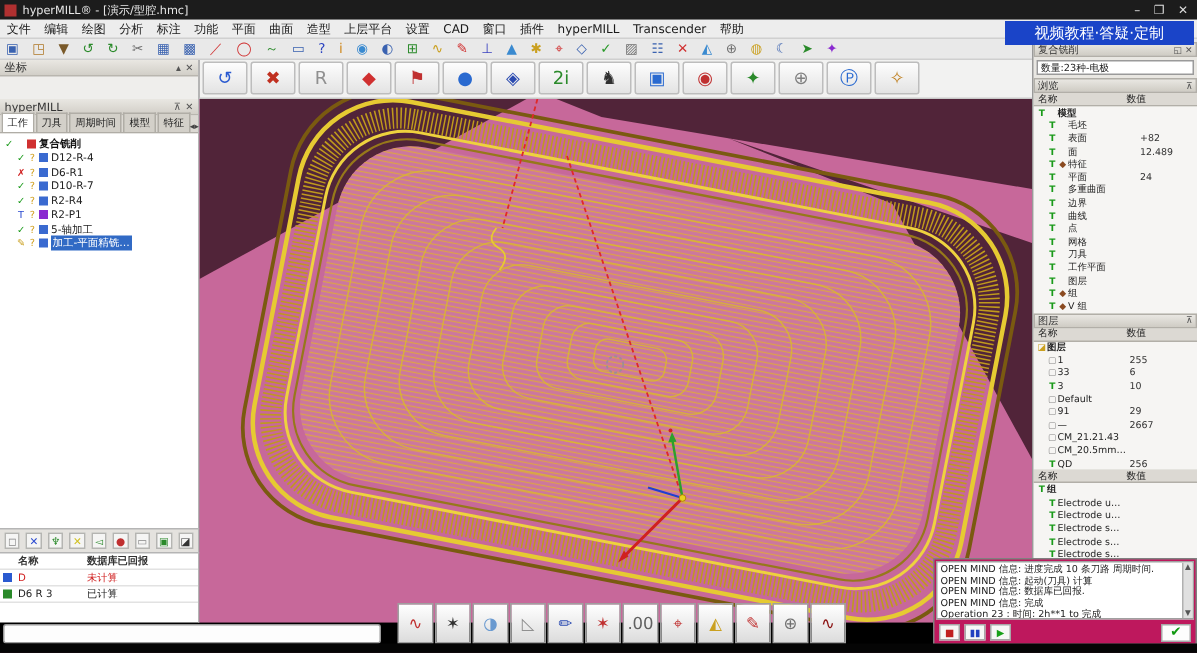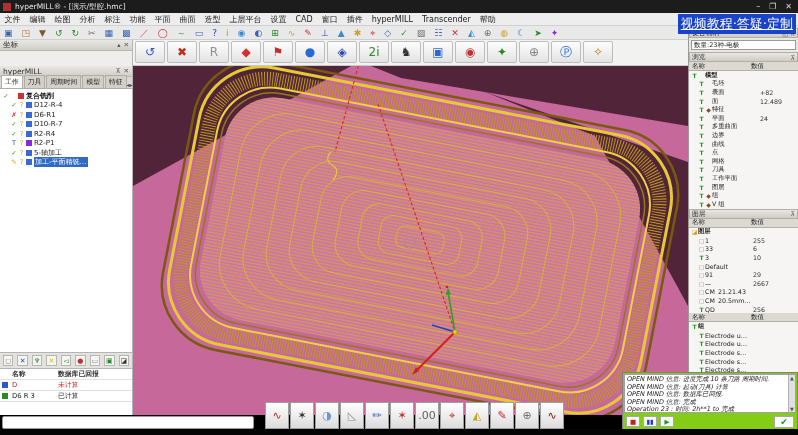--- a/index.html
+++ b/index.html
@@ -12,7 +12,7 @@
   #titlebar .appicon { width:8px; height:8px; background:#b03030; margin:0 4px 0 3px; }
   #win-controls { margin-left:auto; display:flex; gap:9px; padding-right:6px; color:#ddd; font-size:8px; }
   #win-controls span { cursor:default; }
-  #watermark { position:absolute; right:2px; top:14px; background:#1a44c8; color:#fff; font-size:13px; padding:1px 3px; z-index:60;text-decoration:underline; }
+  #watermark { position:absolute; right:2px; top:14px; background:#1a44c8; color:#fff; font-size:10px; padding:1px 20px; z-index:60; }
   #menubar { position:absolute; left:0; top:13px; width:798px; height:13px; background:#ededed; border-bottom:1px solid #d0d0d0; display:flex; align-items:center; font-size:8px; color:#1a1a1a; }
   #menubar span { padding:0 4.5px; }
   #toolbar-small { position:absolute; left:0; top:26px; width:798px; height:14px; background:#e9e9e9; border-bottom:1px solid #cfcfcf; display:flex; align-items:center; gap:9px; padding:0 4px; overflow:hidden; }

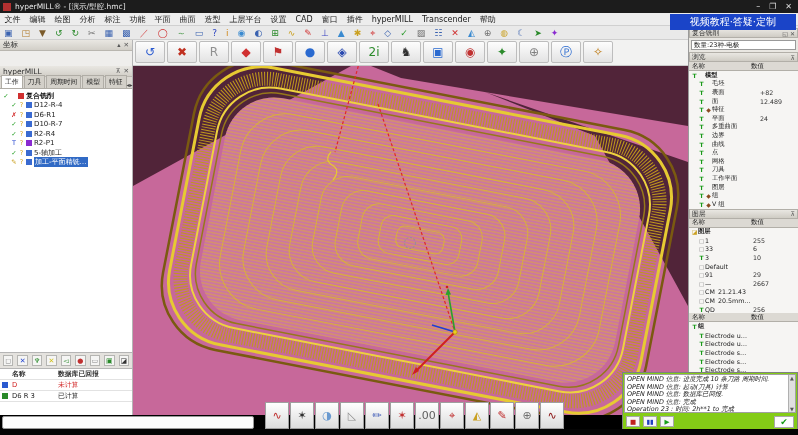--- a/index.html
+++ b/index.html
@@ -73,7 +73,7 @@
   .rrow.troot { font-weight:bold; padding-left:2px; }
 
   
-  #logbox { position:absolute; left:622px; top:372px; width:176px; height:58px; background:#84cc16; border:1px solid #808080; z-index:50; display:flex; flex-direction:column;font-style:italic; }
+  #logbox { position:absolute; left:622px; top:372px; width:176px; height:58px; background:#be185d; border:1px solid #808080; z-index:50; display:flex; flex-direction:column; }
   #loglines { flex:1; background:#fff; border:1px solid #a0a0a0; margin:1px; overflow:hidden; padding:1px 8px 0 2px; position:relative; }
   #loglines .ll { font-size:6.4px; line-height:7.6px; white-space:nowrap; color:#222; }
   #logscroll { position:absolute; right:0; top:0; bottom:0; width:7px; background:#e0e0e0; border-left:1px solid #b0b0b0; font-size:5px; color:#555; display:flex; flex-direction:column; justify-content:space-between; align-items:center; }

